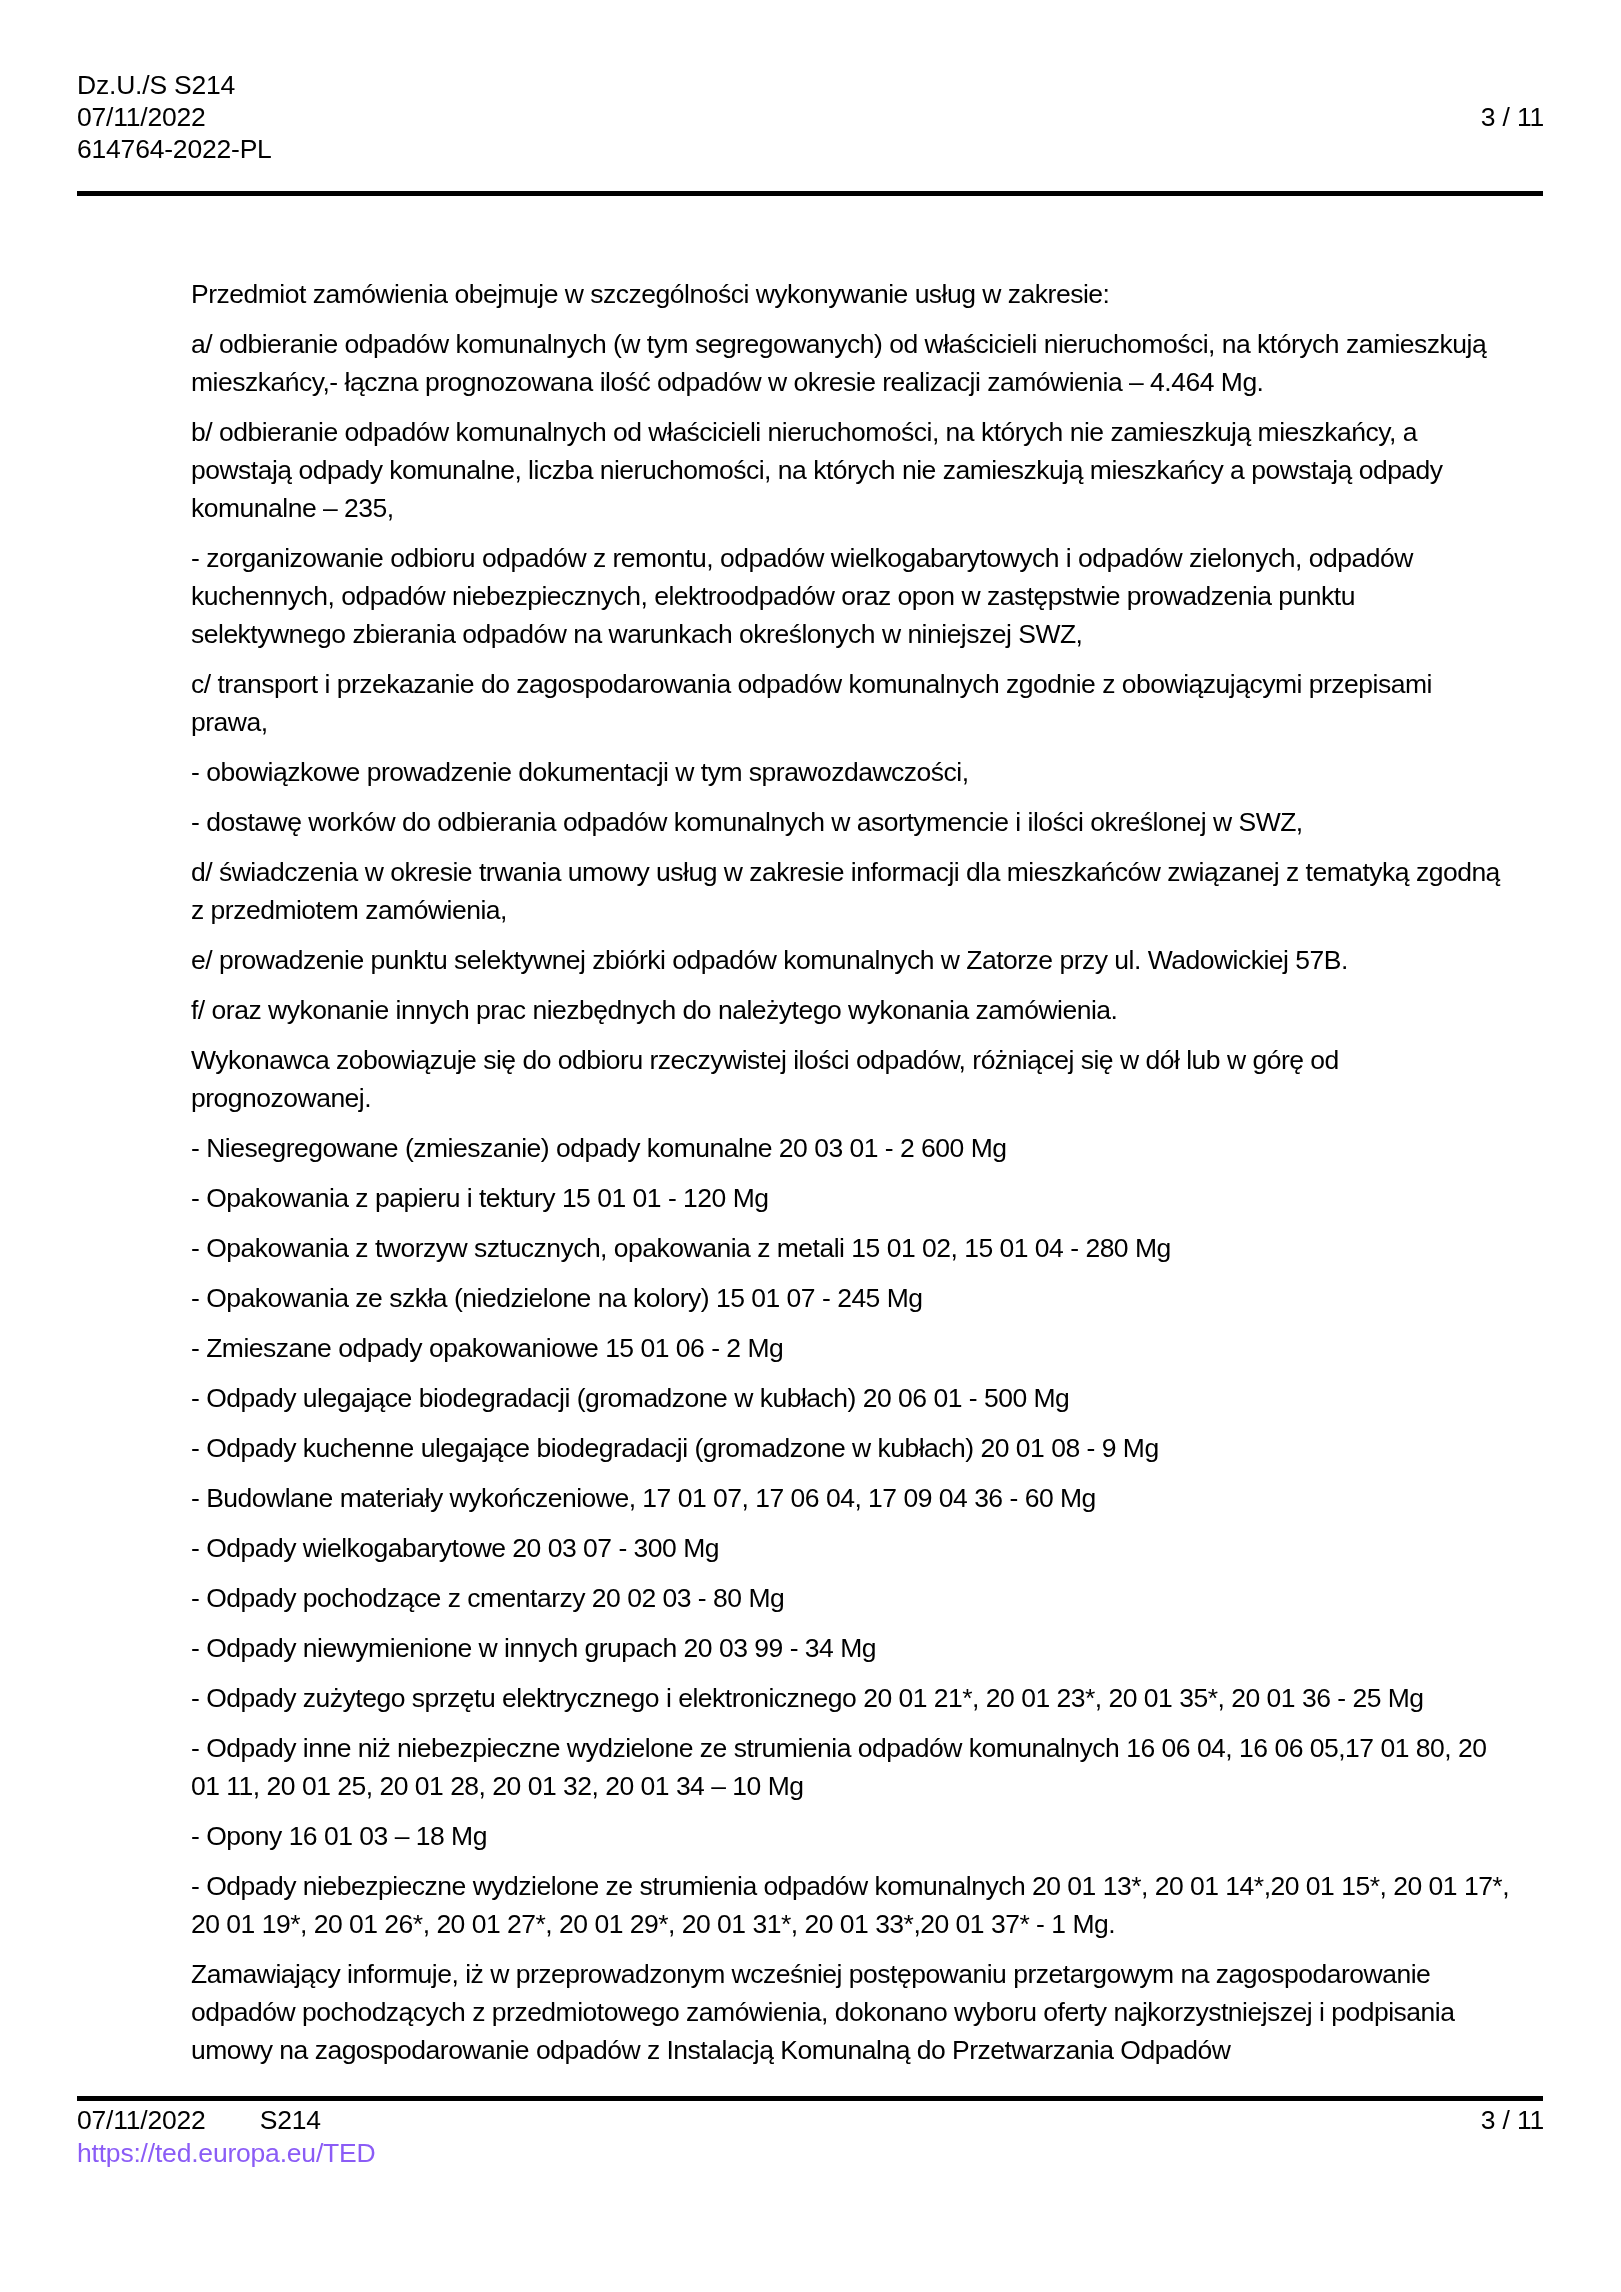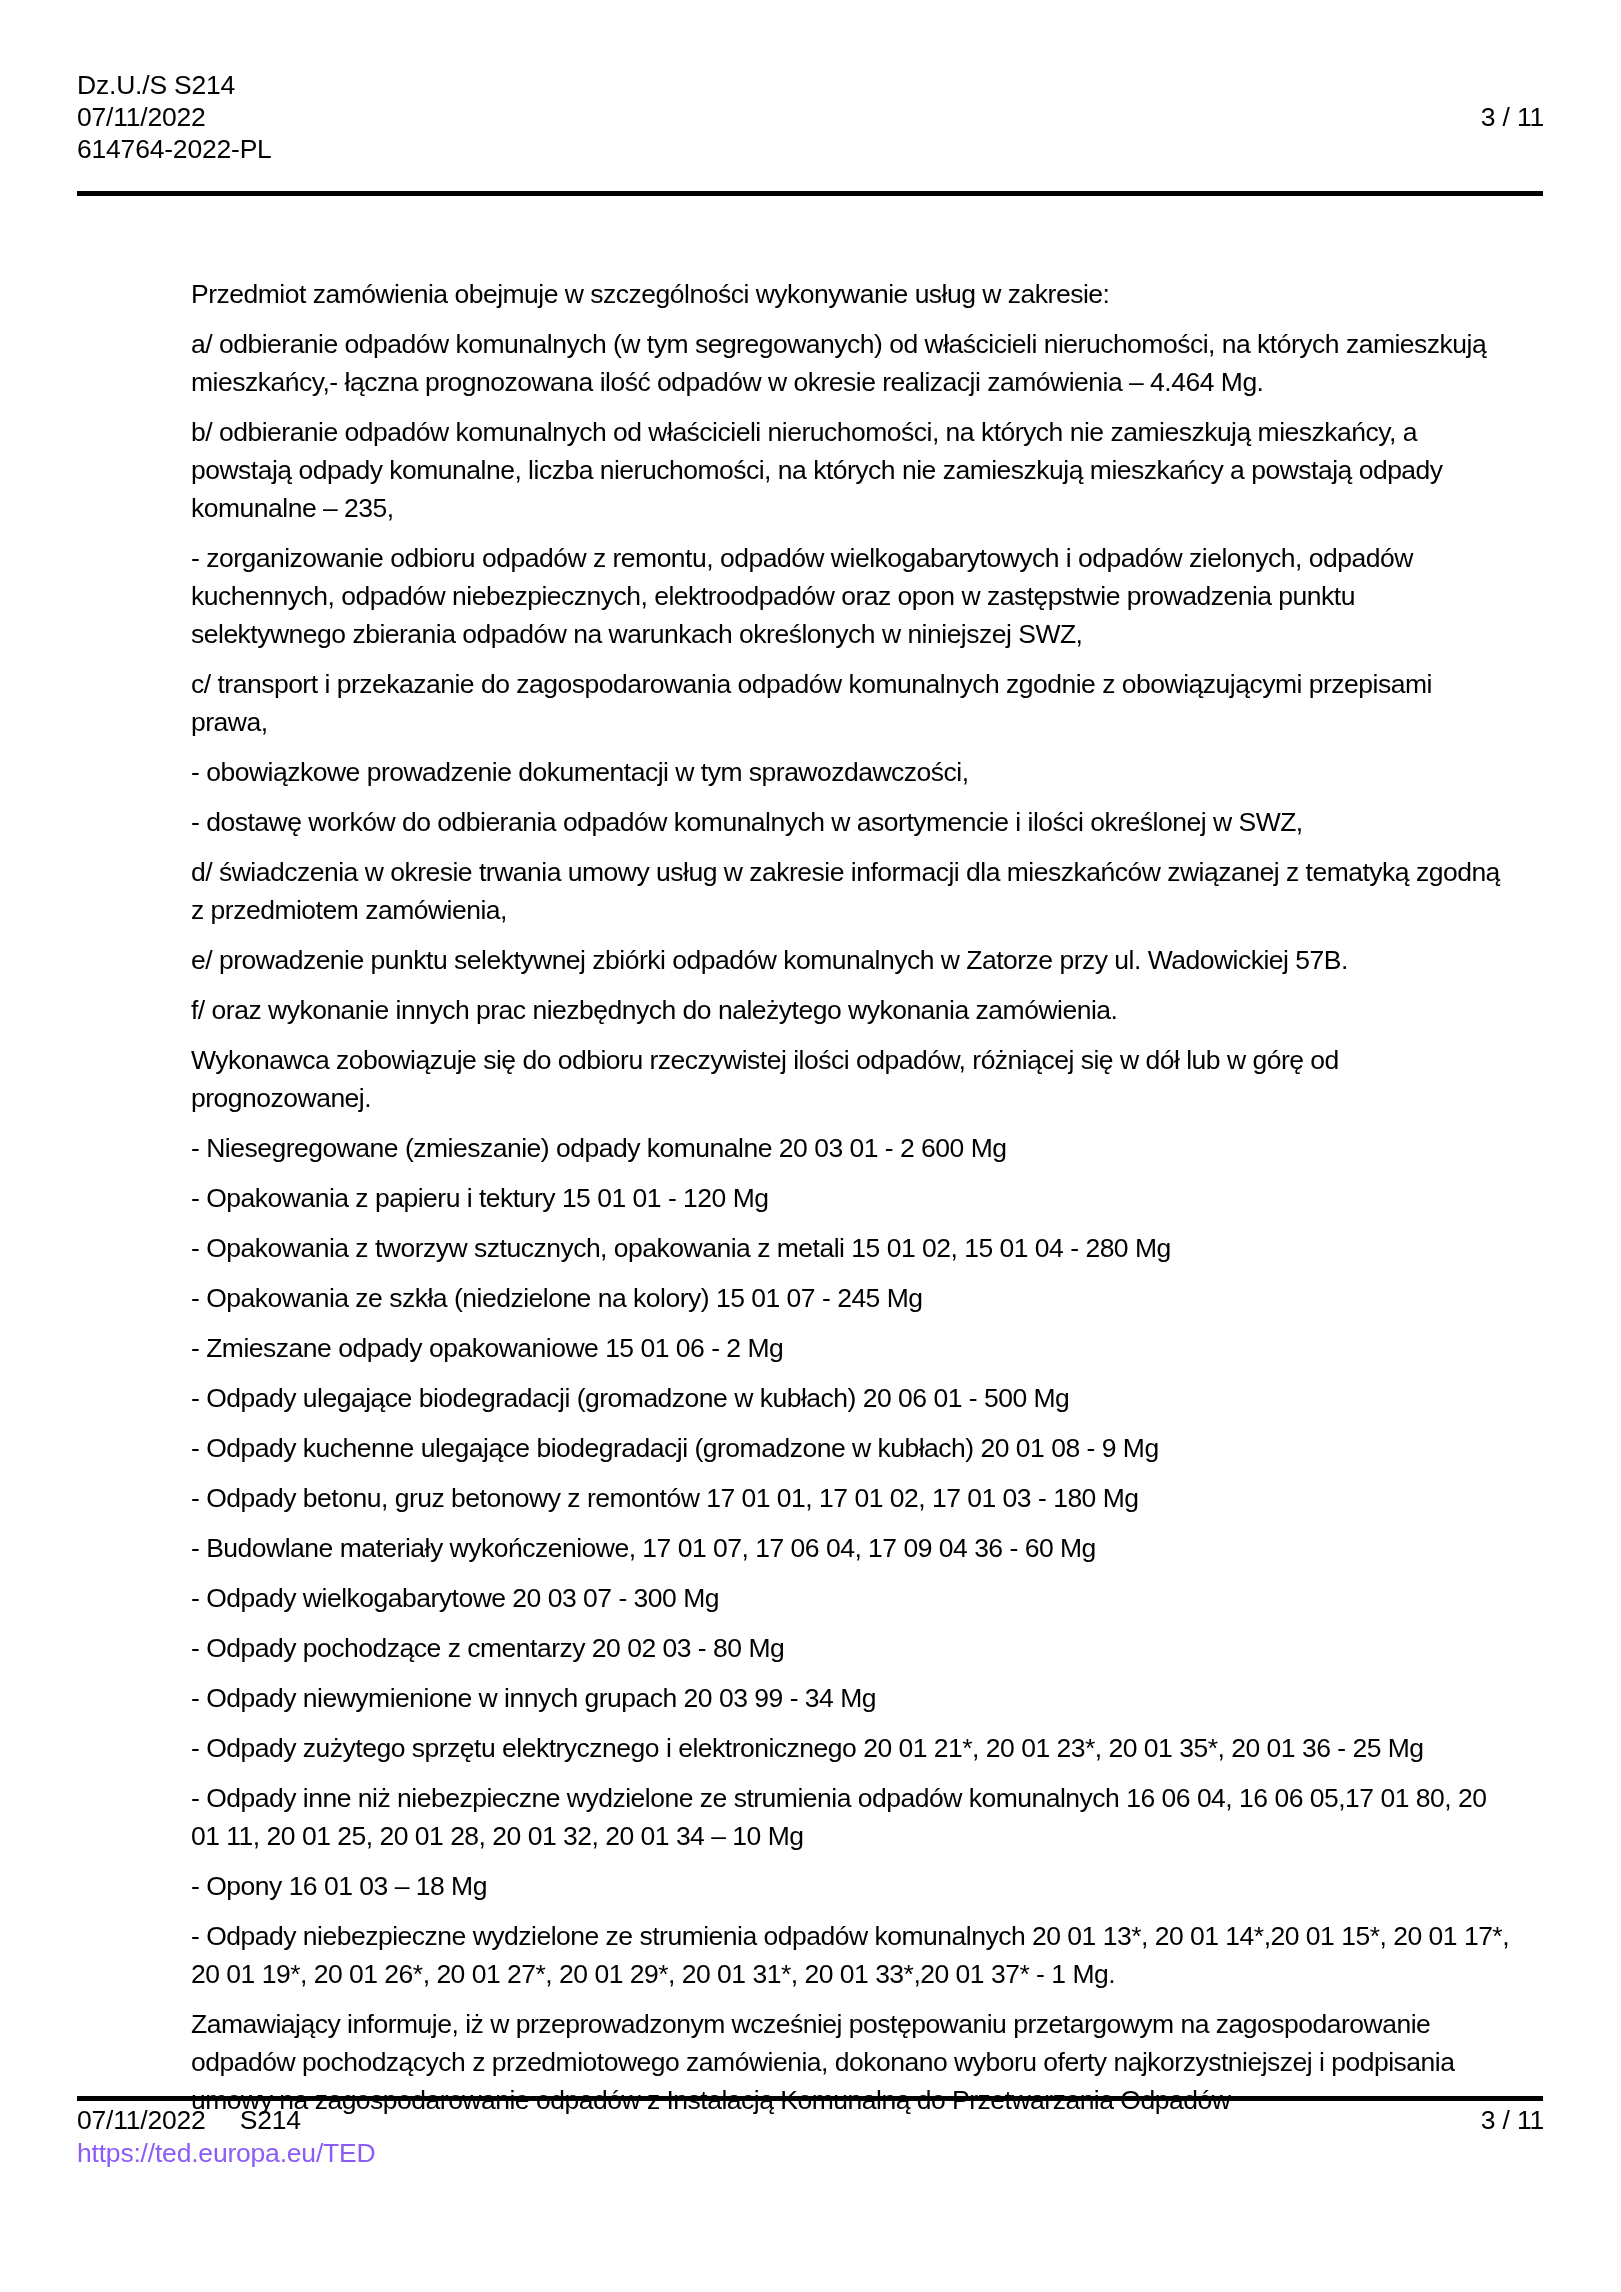--- a/index.html
+++ b/index.html
@@ -117,7 +117,6 @@
       <p>- Zmieszane odpady opakowaniowe 15 01 06 - 2 Mg</p>
       <p>- Odpady ulegające biodegradacji (gromadzone w kubłach) 20 06 01 - 500 Mg</p>
       <p>- Odpady kuchenne ulegające biodegradacji (gromadzone w kubłach) 20 01 08 - 9 Mg</p>
-      <p>- Odpady betonu, gruz betonowy z remontów 17 01 01, 17 01 02, 17 01 03 - 180 Mg</p>
       <p>- Budowlane materiały wykończeniowe, 17 01 07, 17 06 04, 17 09 04 36 - 60 Mg</p>
       <p>- Odpady wielkogabarytowe 20 03 07 - 300 Mg</p>
       <p>- Odpady pochodzące z cmentarzy 20 02 03 - 80 Mg</p>

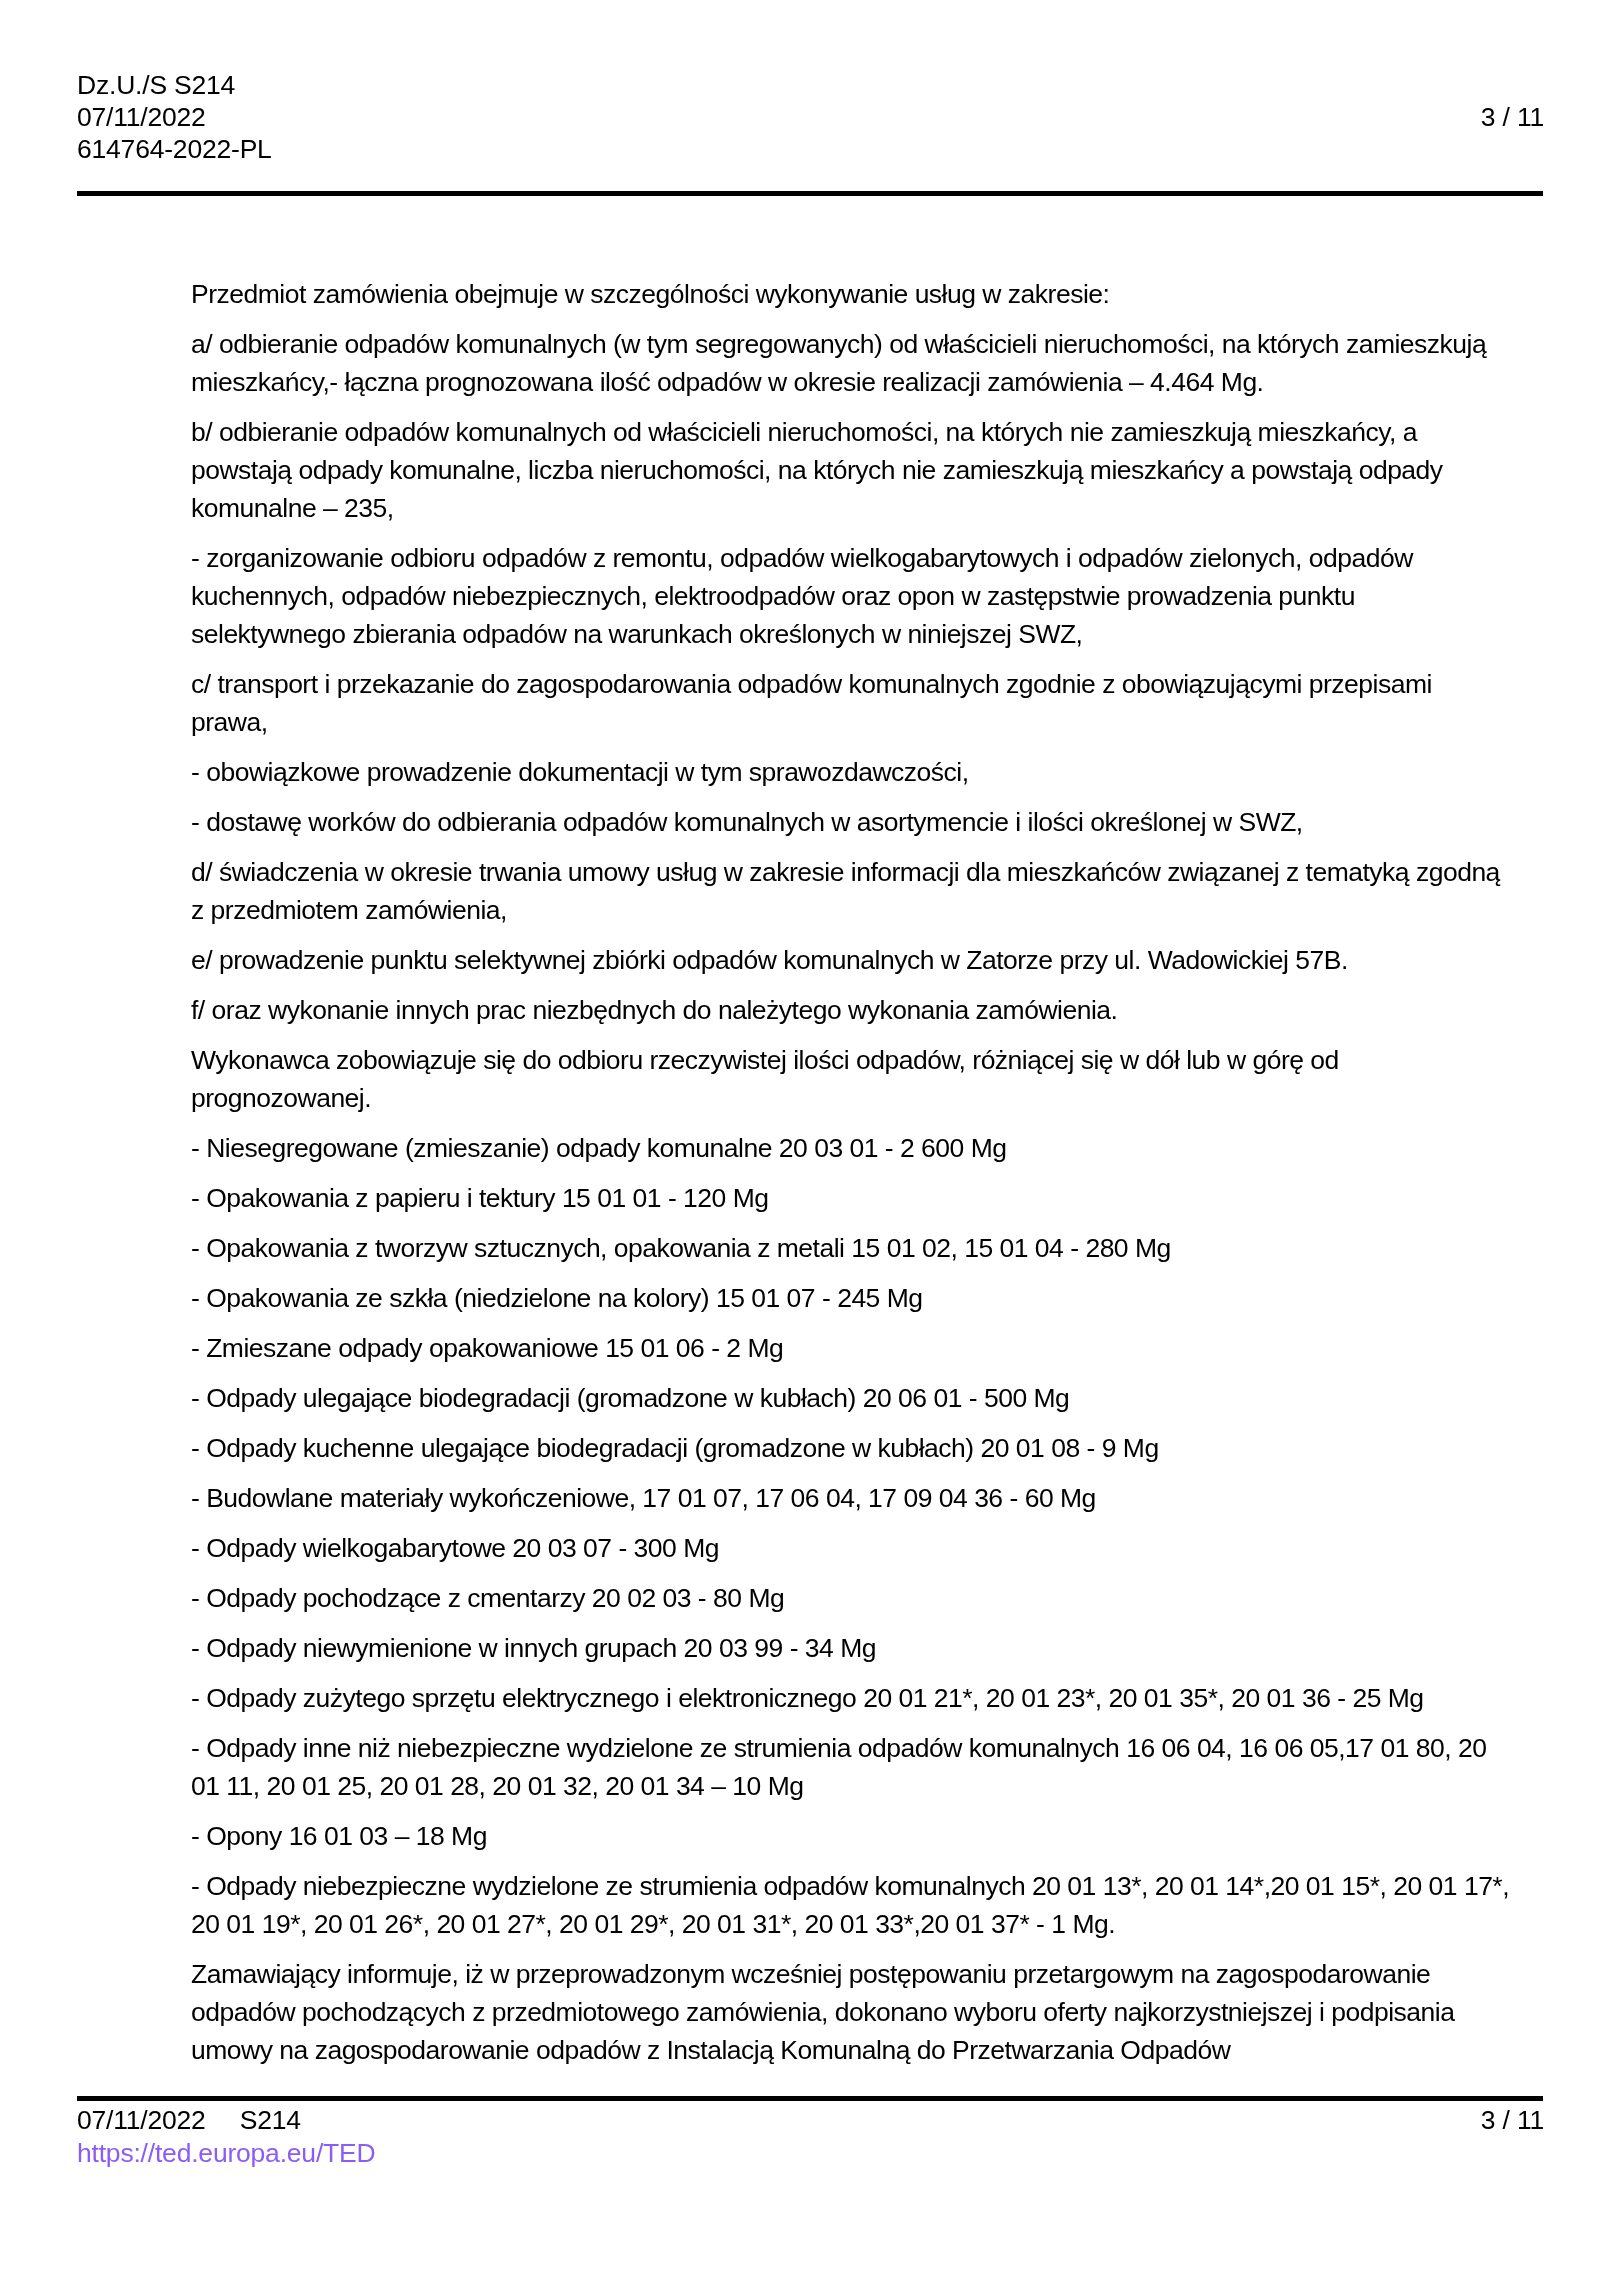--- a/index.html
+++ b/index.html
@@ -70,7 +70,7 @@
   }
   .footer-series {
     display: inline-block;
-    margin-left: 34px;
+    margin-left: 54px;
   }
   .footer-url {
     color: #8b5cf6;

